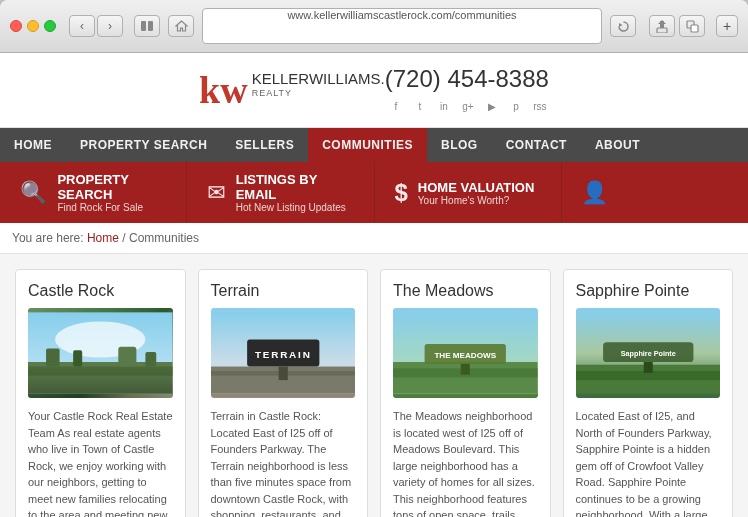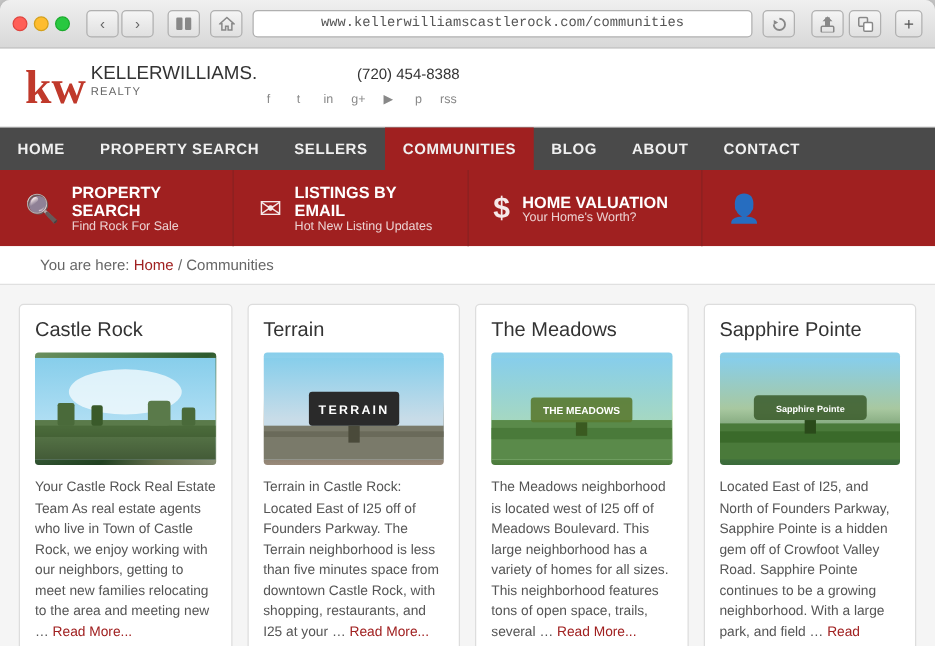--- a/index.html
+++ b/index.html
@@ -31,7 +31,7 @@
     .nav-btn { background: linear-gradient(to bottom, #f5f5f5, #e0e0e0); border: 1px solid #b0b0b0; border-radius: 4px; width: 26px; height: 22px; display: flex; align-items: center; justify-content: center; cursor: pointer; font-size: 12px; color: #666; }
     .reader-btn { background: linear-gradient(to bottom, #f5f5f5, #e0e0e0); border: 1px solid #b0b0b0; border-radius: 4px; width: 26px; height: 22px; display: flex; align-items: center; justify-content: center; cursor: pointer; margin-left: 3px; }
     .home-btn { background: linear-gradient(to bottom, #f5f5f5, #e0e0e0); border: 1px solid #b0b0b0; border-radius: 4px; width: 26px; height: 22px; display: flex; align-items: center; justify-content: center; cursor: pointer; }
-    .address-bar { flex: 1; background: white; border: 1px solid #b0b0b0; border-radius: 4px; height: 22px; display: flex; align-items: center; justify-content: center; font-size: 11px; color: #555; padding: 0 8px; font-family: Liberation Mono, monospace; }
+    .address-bar { flex: 1; background: white; border: 1px solid #b0b0b0; border-radius: 4px; height: 36px; display: flex; justify-content: center; font-size: 11px; color: #555; padding: 0 8px; }
     .refresh-btn { background: linear-gradient(to bottom, #f5f5f5, #e0e0e0); border: 1px solid #b0b0b0; border-radius: 4px; width: 26px; height: 22px; display: flex; align-items: center; justify-content: center; cursor: pointer; }
     .browser-actions { display: flex; gap: 4px; margin-left: 5px; }
     .action-btn { background: linear-gradient(to bottom, #f5f5f5, #e0e0e0); border: 1px solid #b0b0b0; border-radius: 4px; width: 26px; height: 22px; display: flex; align-items: center; justify-content: center; cursor: pointer; font-size: 11px; color: #555; }

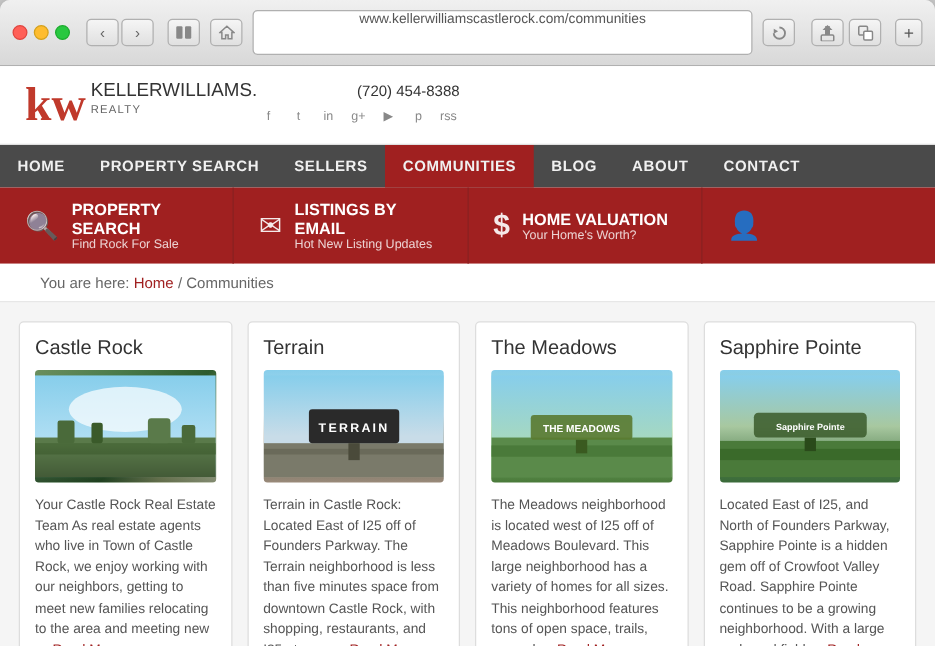--- a/index.html
+++ b/index.html
@@ -41,7 +41,7 @@
     .website { background: white; }
     
     
-    .site-header { background: white; padding: 12px 20px; display: flex; align-items: center; justify-content: flex-start; border-bottom: 1px solid #e0e0e0; }
+    .site-header { background: white; padding: 12px 20px; display: flex; align-items: center; justify-content: center; border-bottom: 1px solid #e0e0e0; }
     .logo-area { display: flex; align-items: center; gap: 8px; }
     .kw-logo { display: flex; align-items: flex-start; }
     .kw-letters { font-size: 38px; font-weight: bold; color: #c0392b; line-height: 1; font-family: Georgia, serif; }

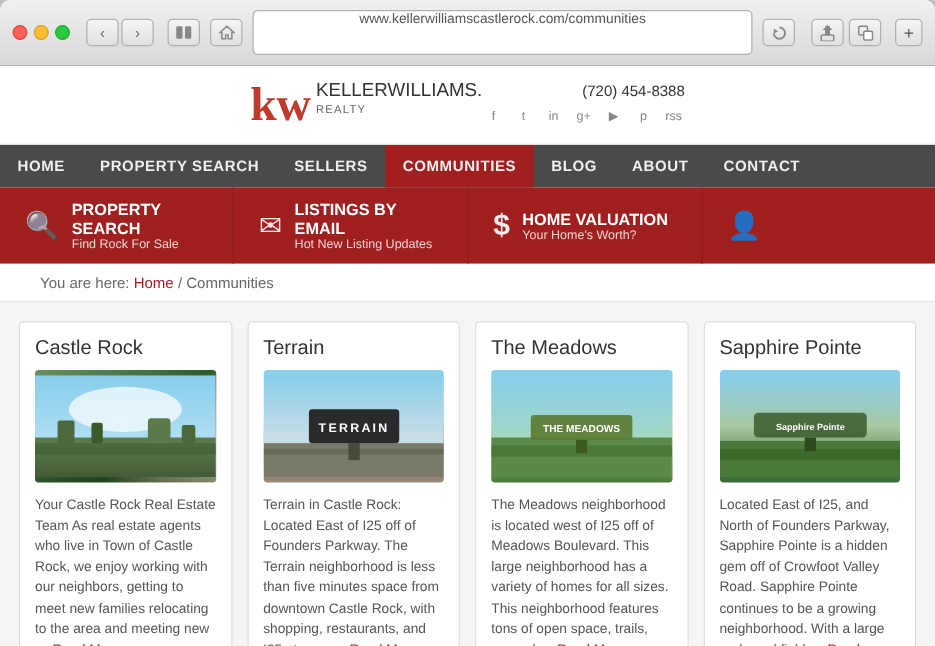--- a/index.html
+++ b/index.html
@@ -51,7 +51,7 @@
     .realty-text { font-size: 9px; color: #666; letter-spacing: 1px; text-transform: uppercase; }
     
     .header-right { text-align: right; }
-    .phone-number { font-size: 12px; color: #333; font-weight: normal; }
+    .phone-number { font-size: 24px; color: #333; font-weight: normal; }
     .social-icons { display: flex; gap: 6px; justify-content: flex-end; margin-top: 4px; }
     .social-icon { width: 18px; height: 18px; border-radius: 3px; display: flex; align-items: center; justify-content: center; font-size: 10px; color: #888; cursor: pointer; }
 

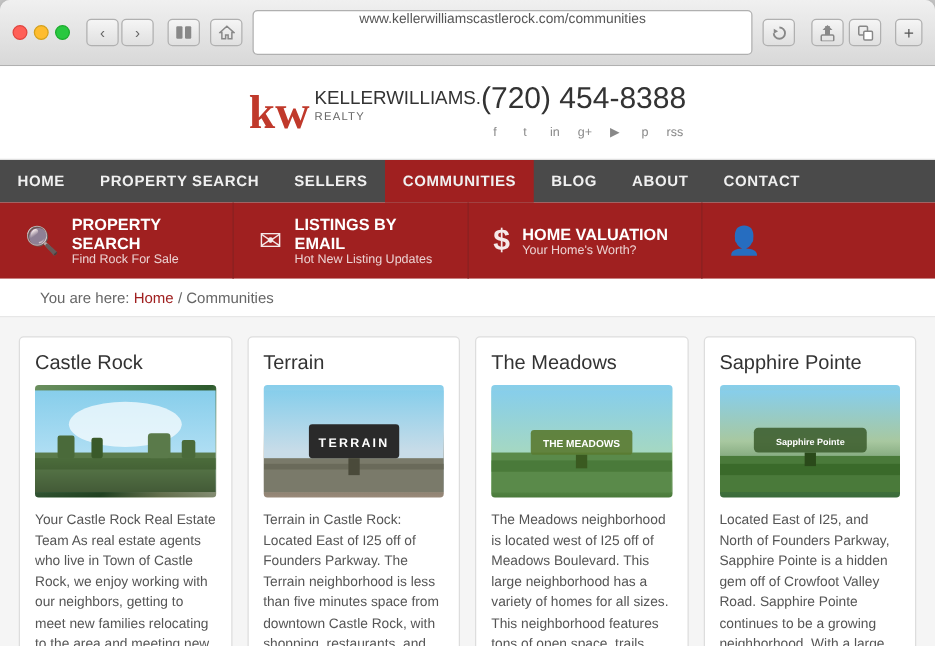--- a/index.html
+++ b/index.html
@@ -196,8 +196,8 @@
       <a href="#">SELLERS</a>
       <a href="#" class="active">COMMUNITIES</a>
       <a href="#">BLOG</a>
+      <a href="#">CONTACT</a>
       <a href="#">ABOUT</a>
-      <a href="#">CONTACT</a>
     </div>
 
     <div class="action-bar">

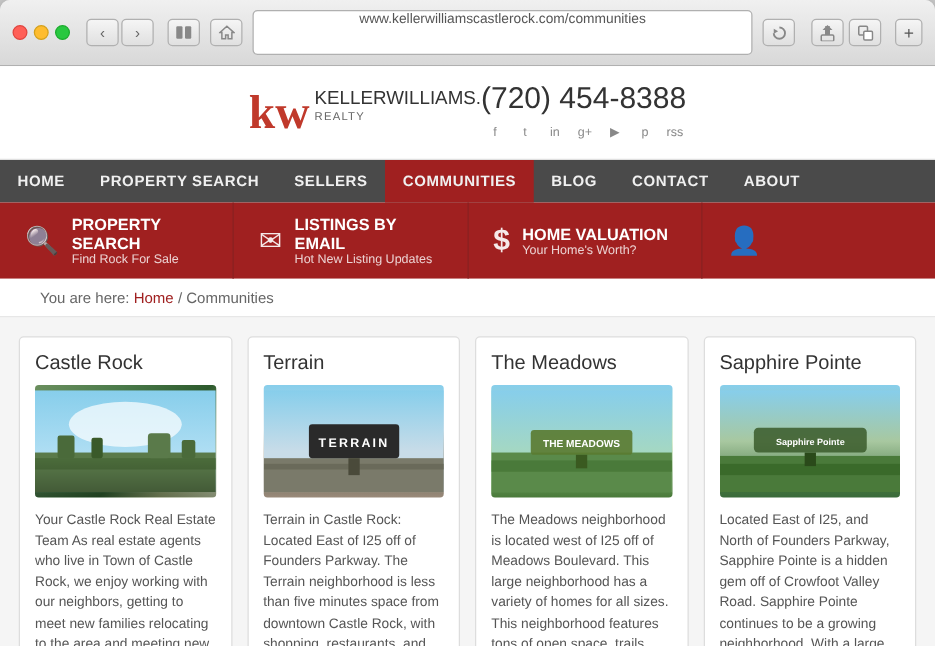--- a/index.html
+++ b/index.html
@@ -71,7 +71,7 @@
     .action-subtitle { color: rgba(255,255,255,0.8); font-size: 10px; }
 
     
-    .breadcrumb-bar { padding: 8px 32px; border-bottom: 1px solid #e0e0e0; background: white; font-size: 12px; color: #666; }
+    .breadcrumb-bar { padding: 8px 12px; border-bottom: 1px solid #e0e0e0; background: white; font-size: 12px; color: #666; }
     .breadcrumb-bar a { color: #a02020; text-decoration: none; }
 
     

